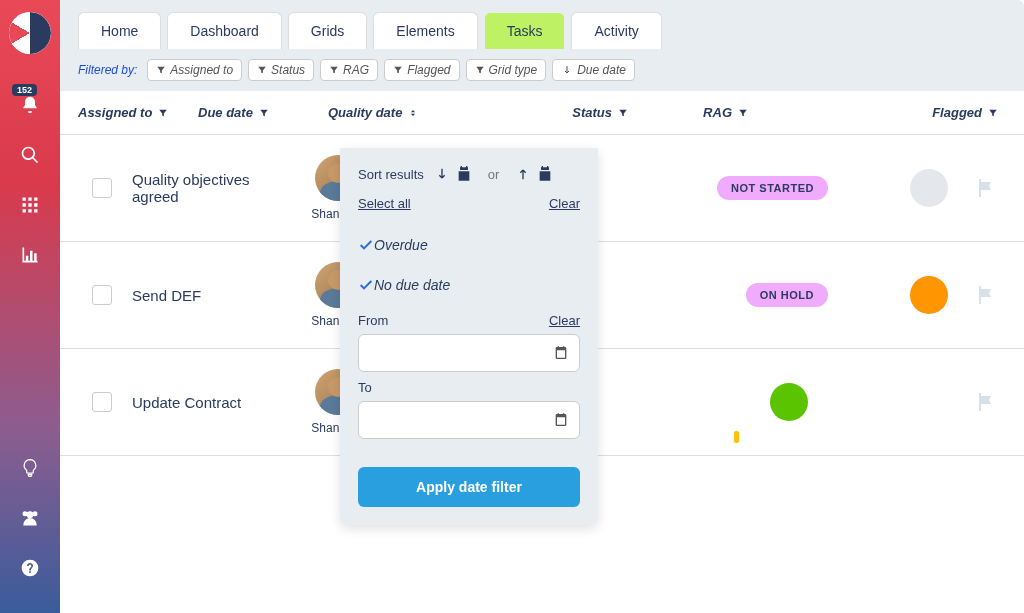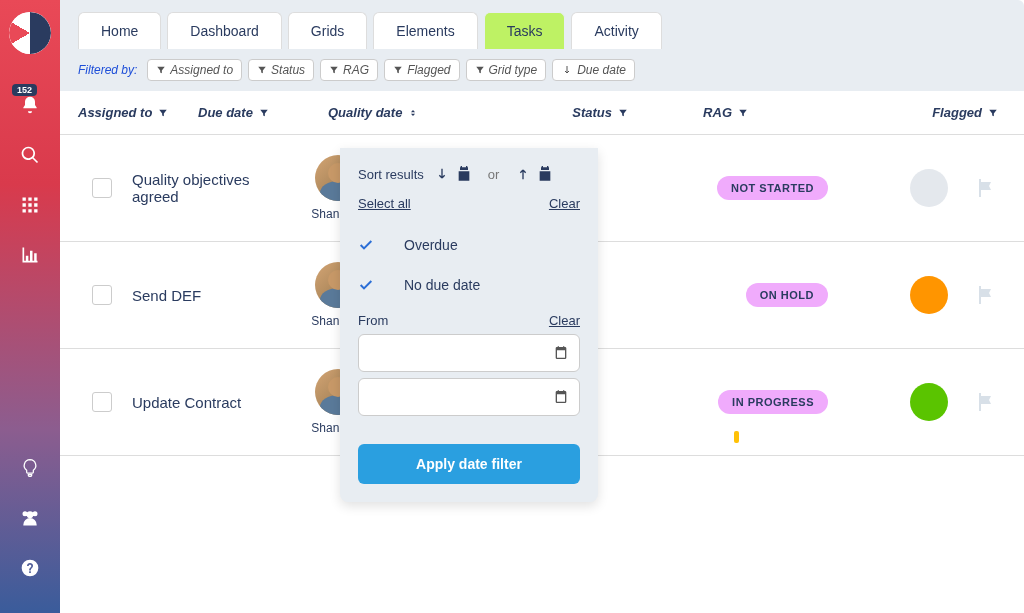--- a/index.html
+++ b/index.html
@@ -62,7 +62,7 @@
 .or-text { margin: 0 16px; color: #777; font-size: 13px; }
 .link { text-decoration: underline; color: #2a3b5f; cursor: pointer; font-size: 13px; }
 .link.ml { margin-left: auto; }
-.check-row { display: flex; align-items: flex-end; gap: 30px; padding: 12px 0; color: #2a3b5f; font-size: 14px; }
+.check-row { display: flex; align-items: flex-end; gap: 0; padding: 12px 0; color: #2a3b5f; font-size: 14px; font-style: italic; }
 .check { width: 16px; height: 16px; color: #2a6ed6; }
 .check svg { width: 16px; height: 16px; }
 .field-label { font-size: 13px; color: #2a3b5f; margin-top: 8px; display: flex; }

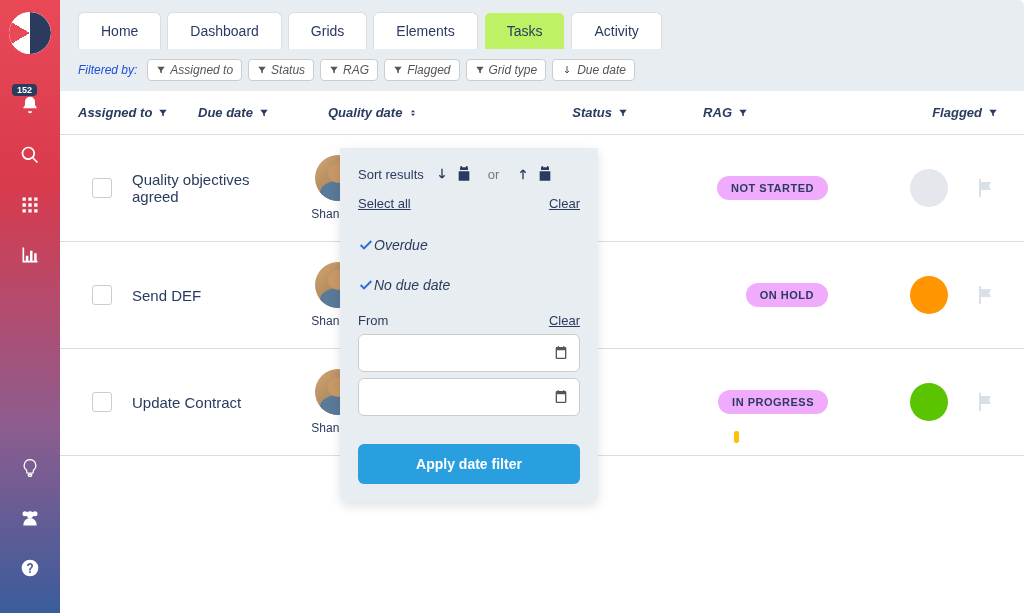--- a/index.html
+++ b/index.html
@@ -322,6 +322,9 @@
           <path d="M6 3h12a2 2 0 0 1 2 2v14a2 2 0 0 1-2 2H6a2 2 0 0 1-2-2V5a2 2 0 0 1 2-2zm0 5v11h12V8zm1-6h2v3H7zm8 0h2v3h-2z"></path>
         </svg>
     </div>
+    <div class="field-label">
+        <span>To</span>
+      </div>
     <div class="date-input">
       <svg viewBox="0 0 24 24">
           <path d="M6 3h12a2 2 0 0 1 2 2v14a2 2 0 0 1-2 2H6a2 2 0 0 1-2-2V5a2 2 0 0 1 2-2zm0 5v11h12V8zm1-6h2v3H7zm8 0h2v3h-2z"></path>

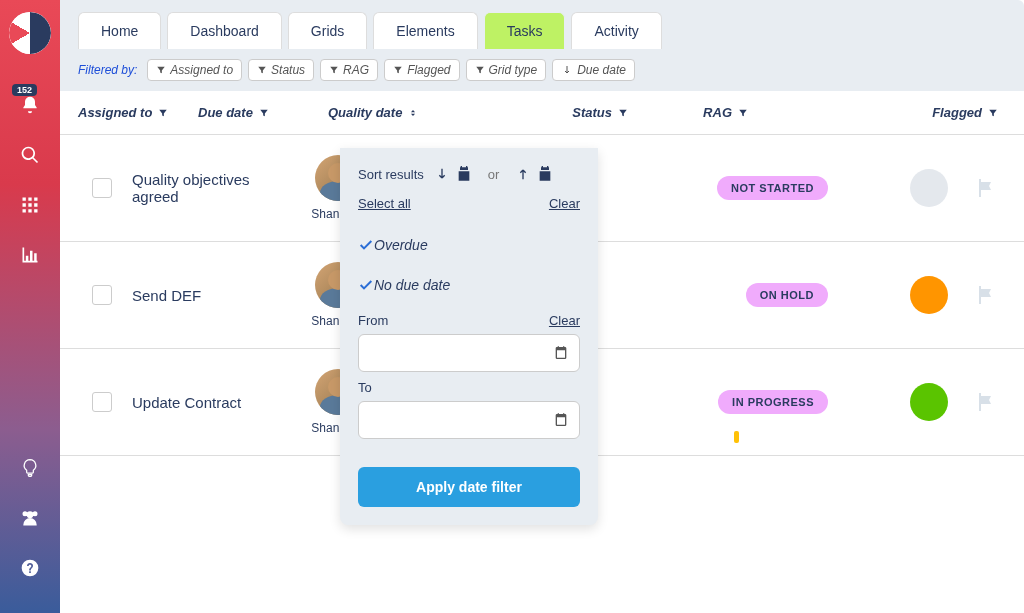--- a/index.html
+++ b/index.html
@@ -262,9 +262,6 @@
     </div>
     <div class="due-cell"></div>
       <div class="reminder-cell"></div>
-    <div class="status-cell">
-        <span class="status-pill">IN PROGRESS</span>
-      </div>
     <div class="rag-cell">
         <div class="rag-dot rag-green"></div>
       </div>

